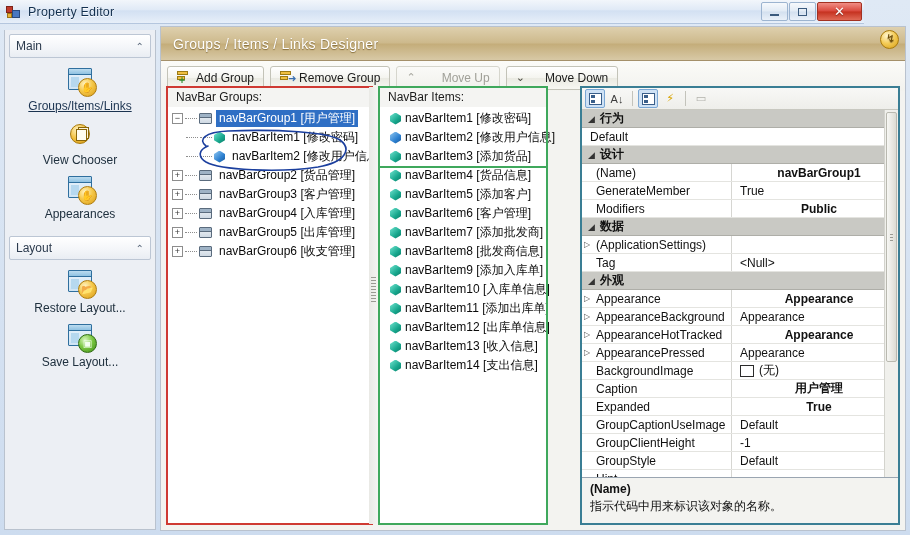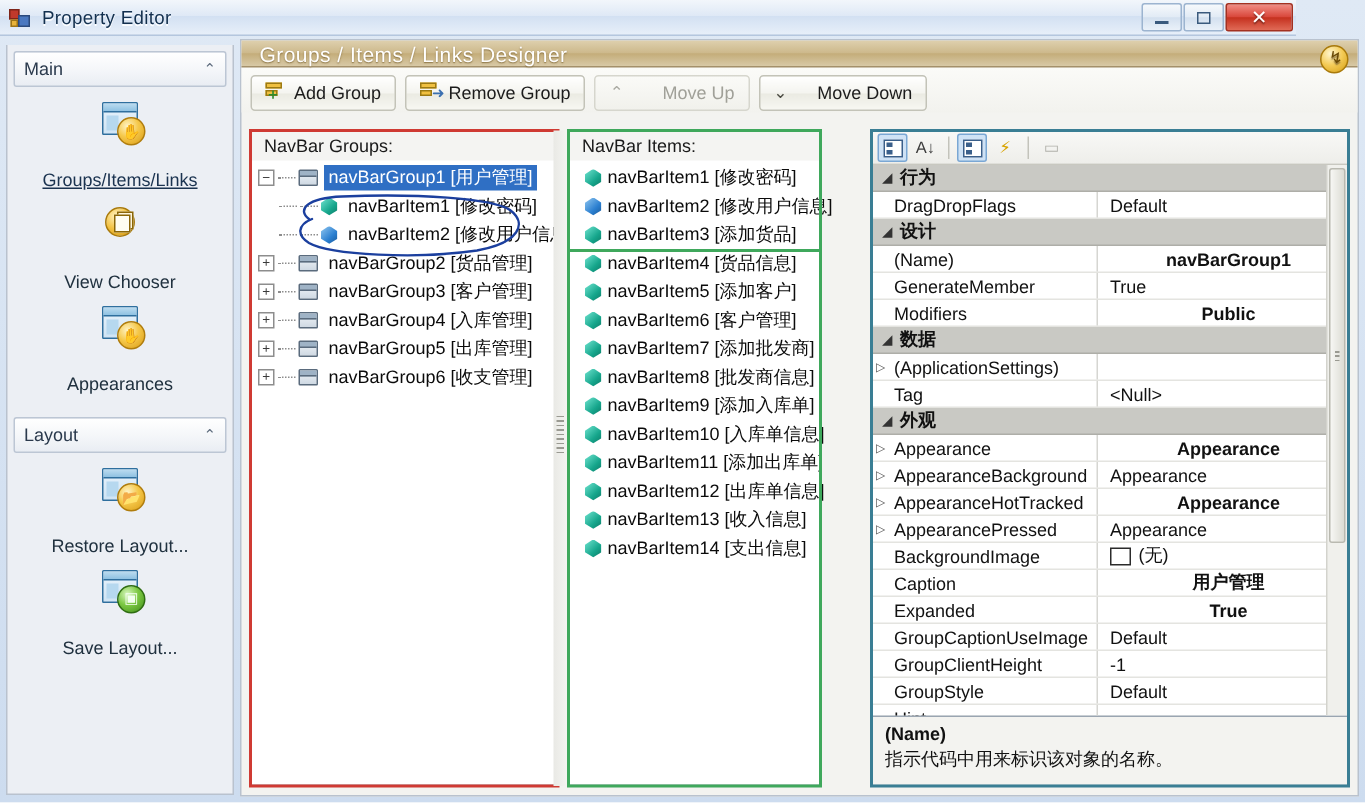--- a/index.html
+++ b/index.html
@@ -114,7 +114,7 @@
     border:1px solid #b9c2ce;
   }
   .main-header {
-    height: 18px;
+    height: 34px;
     background: linear-gradient(180deg,#ded0ae 0%, #cdb98c 48%, #c4ad7a 52%, #d8c9a6 100%);
     border-bottom:1px solid #a4906a;
     display:flex; align-items:center; padding-left: 12px;

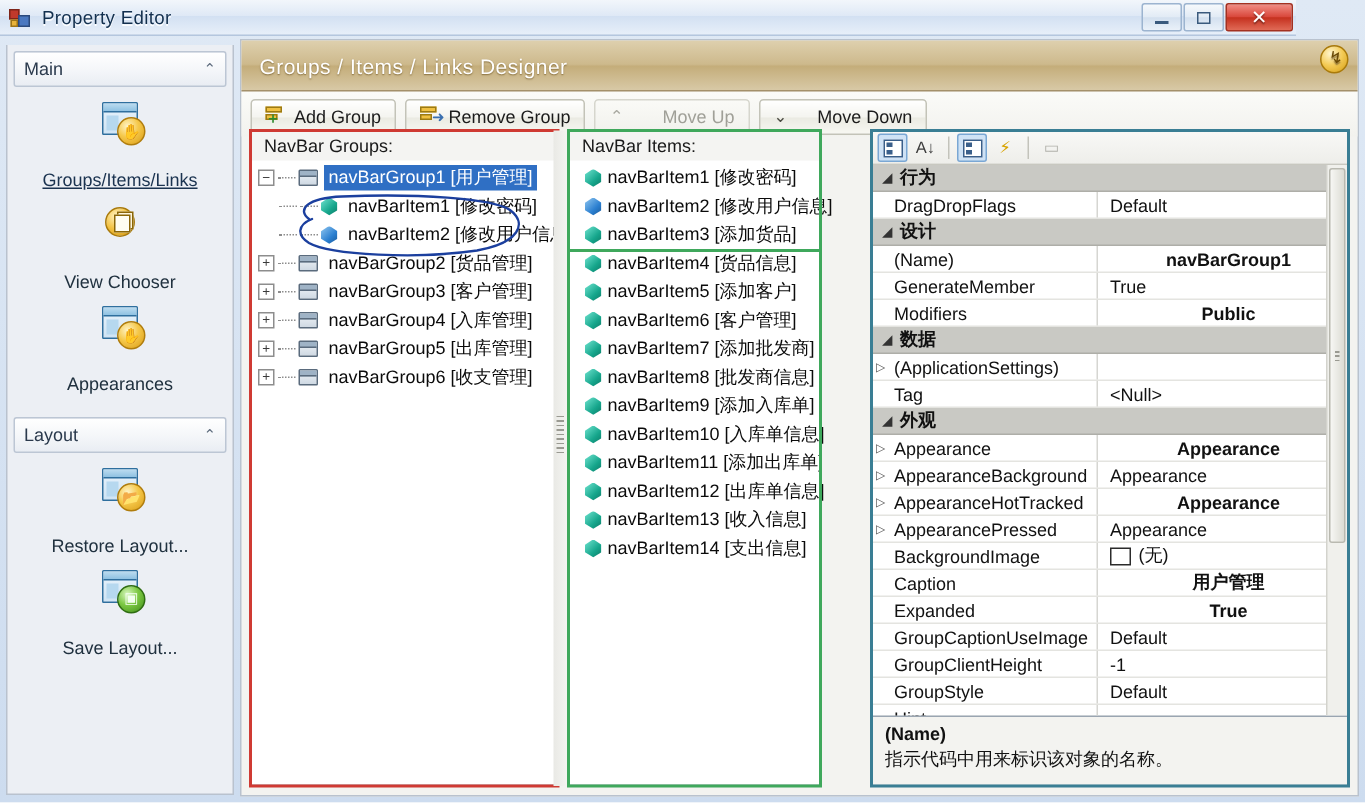--- a/index.html
+++ b/index.html
@@ -73,7 +73,7 @@
     display:flex; flex-direction:column; align-items:center;
     margin-bottom: 6px; padding: 1px 0;
   }
-  .sb-item .lbl { font-size:12px; color:#20313f; margin-top:16px; }
+  .sb-item .lbl { font-size:12px; color:#20313f; margin-top:2px; }
   .sb-item.link .lbl { text-decoration: underline; color:#1b3350; }
 
   

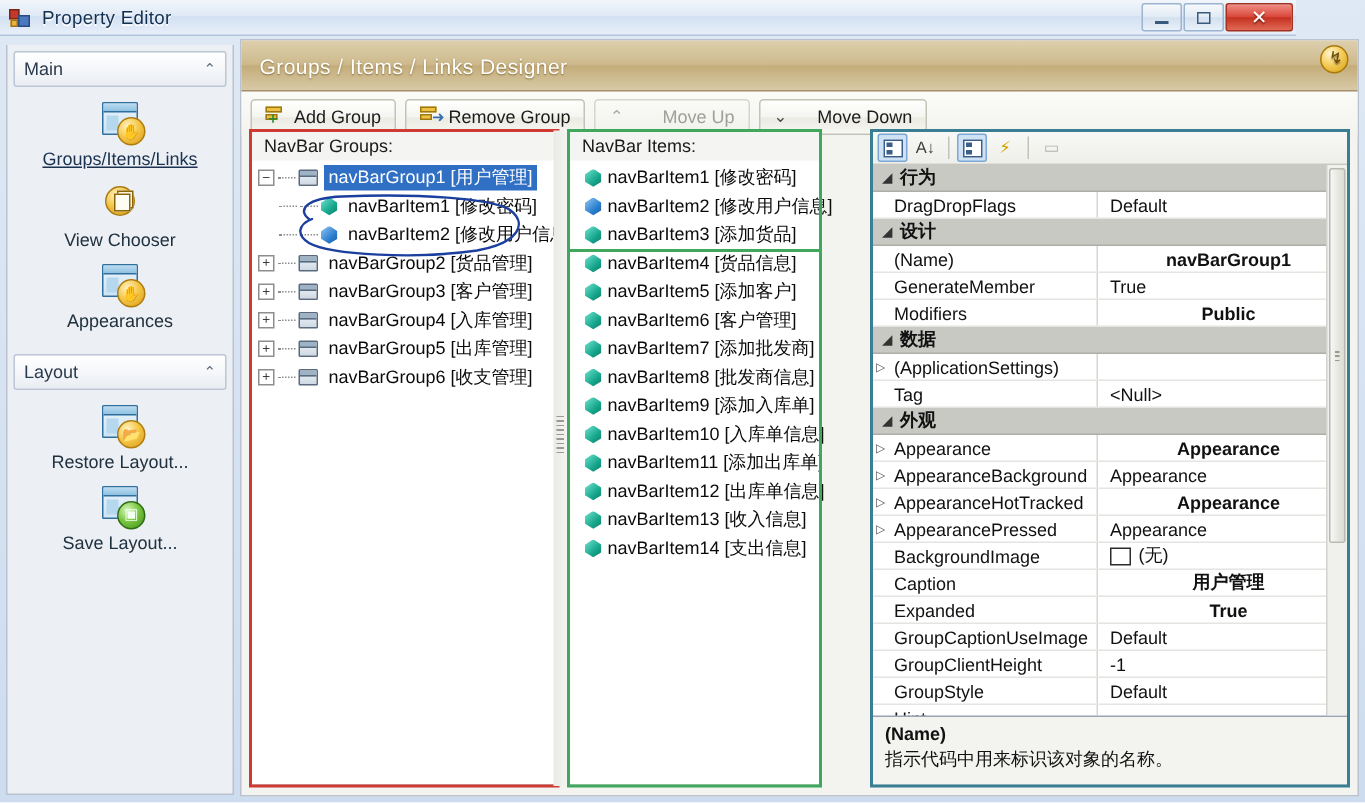--- a/index.html
+++ b/index.html
@@ -572,10 +572,6 @@
                   <span>行为</span>
                 </div>
                 <div class="pgrow">
-                  <div class="pg-name">
-                    <span class="spacer"></span>
-                    <span>DragDropFlags</span>
-                  </div>
                   <div class="pg-val">
                     <span>Default</span>
                   </div>

